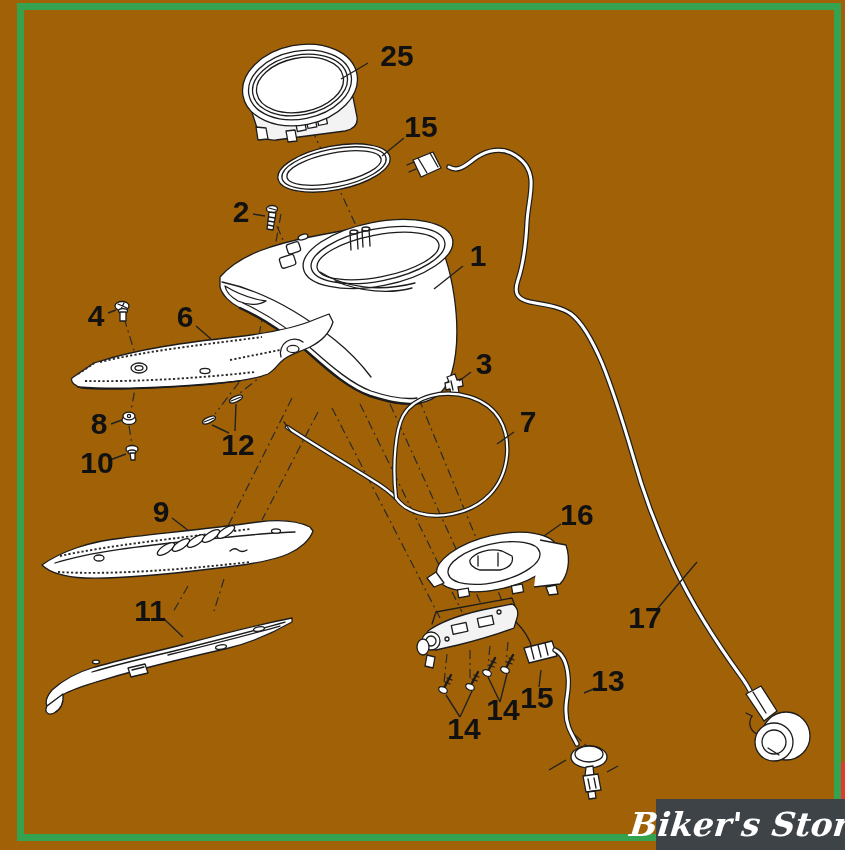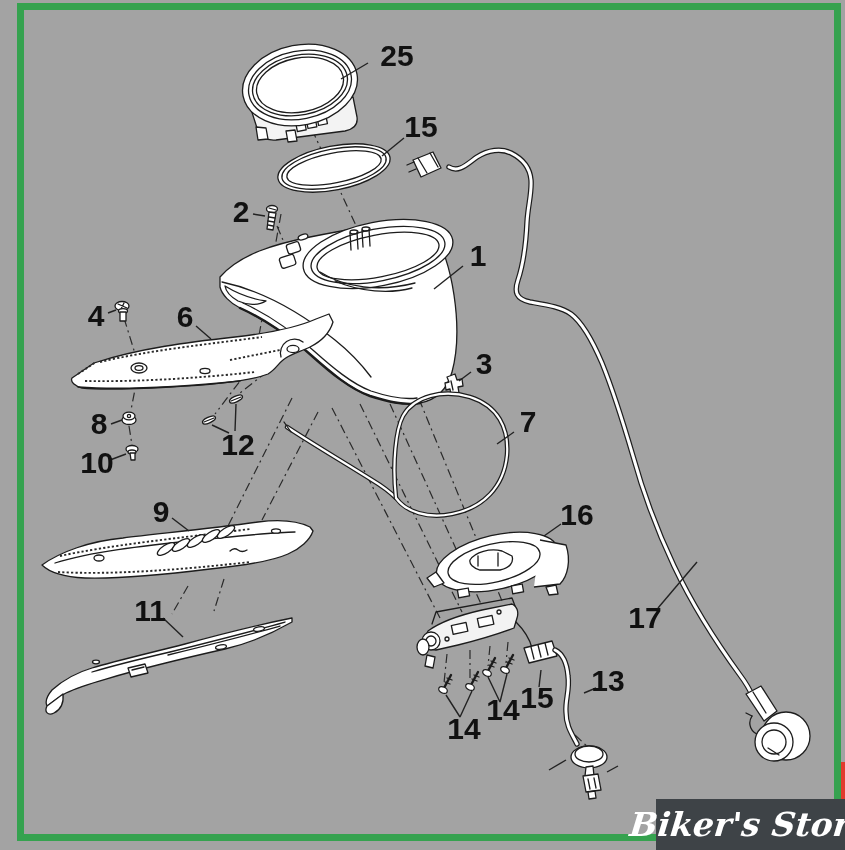--- a/index.html
+++ b/index.html
@@ -3,7 +3,7 @@
 <meta charset="utf-8">
 <style>
   html,body{margin:0;padding:0;background:#fff;}
-  #stage{position:relative;width:845px;height:850px;background:#a3a3a3;overflow:hidden;
+  #stage{position:relative;width:845px;height:850px;background:#a16207;overflow:hidden;
          font-family:"Liberation Sans",sans-serif;}
   #green-frame{position:absolute;left:17px;top:3px;width:824px;height:838px;
          border:7px solid #35a24f;box-sizing:border-box;z-index:1;}

